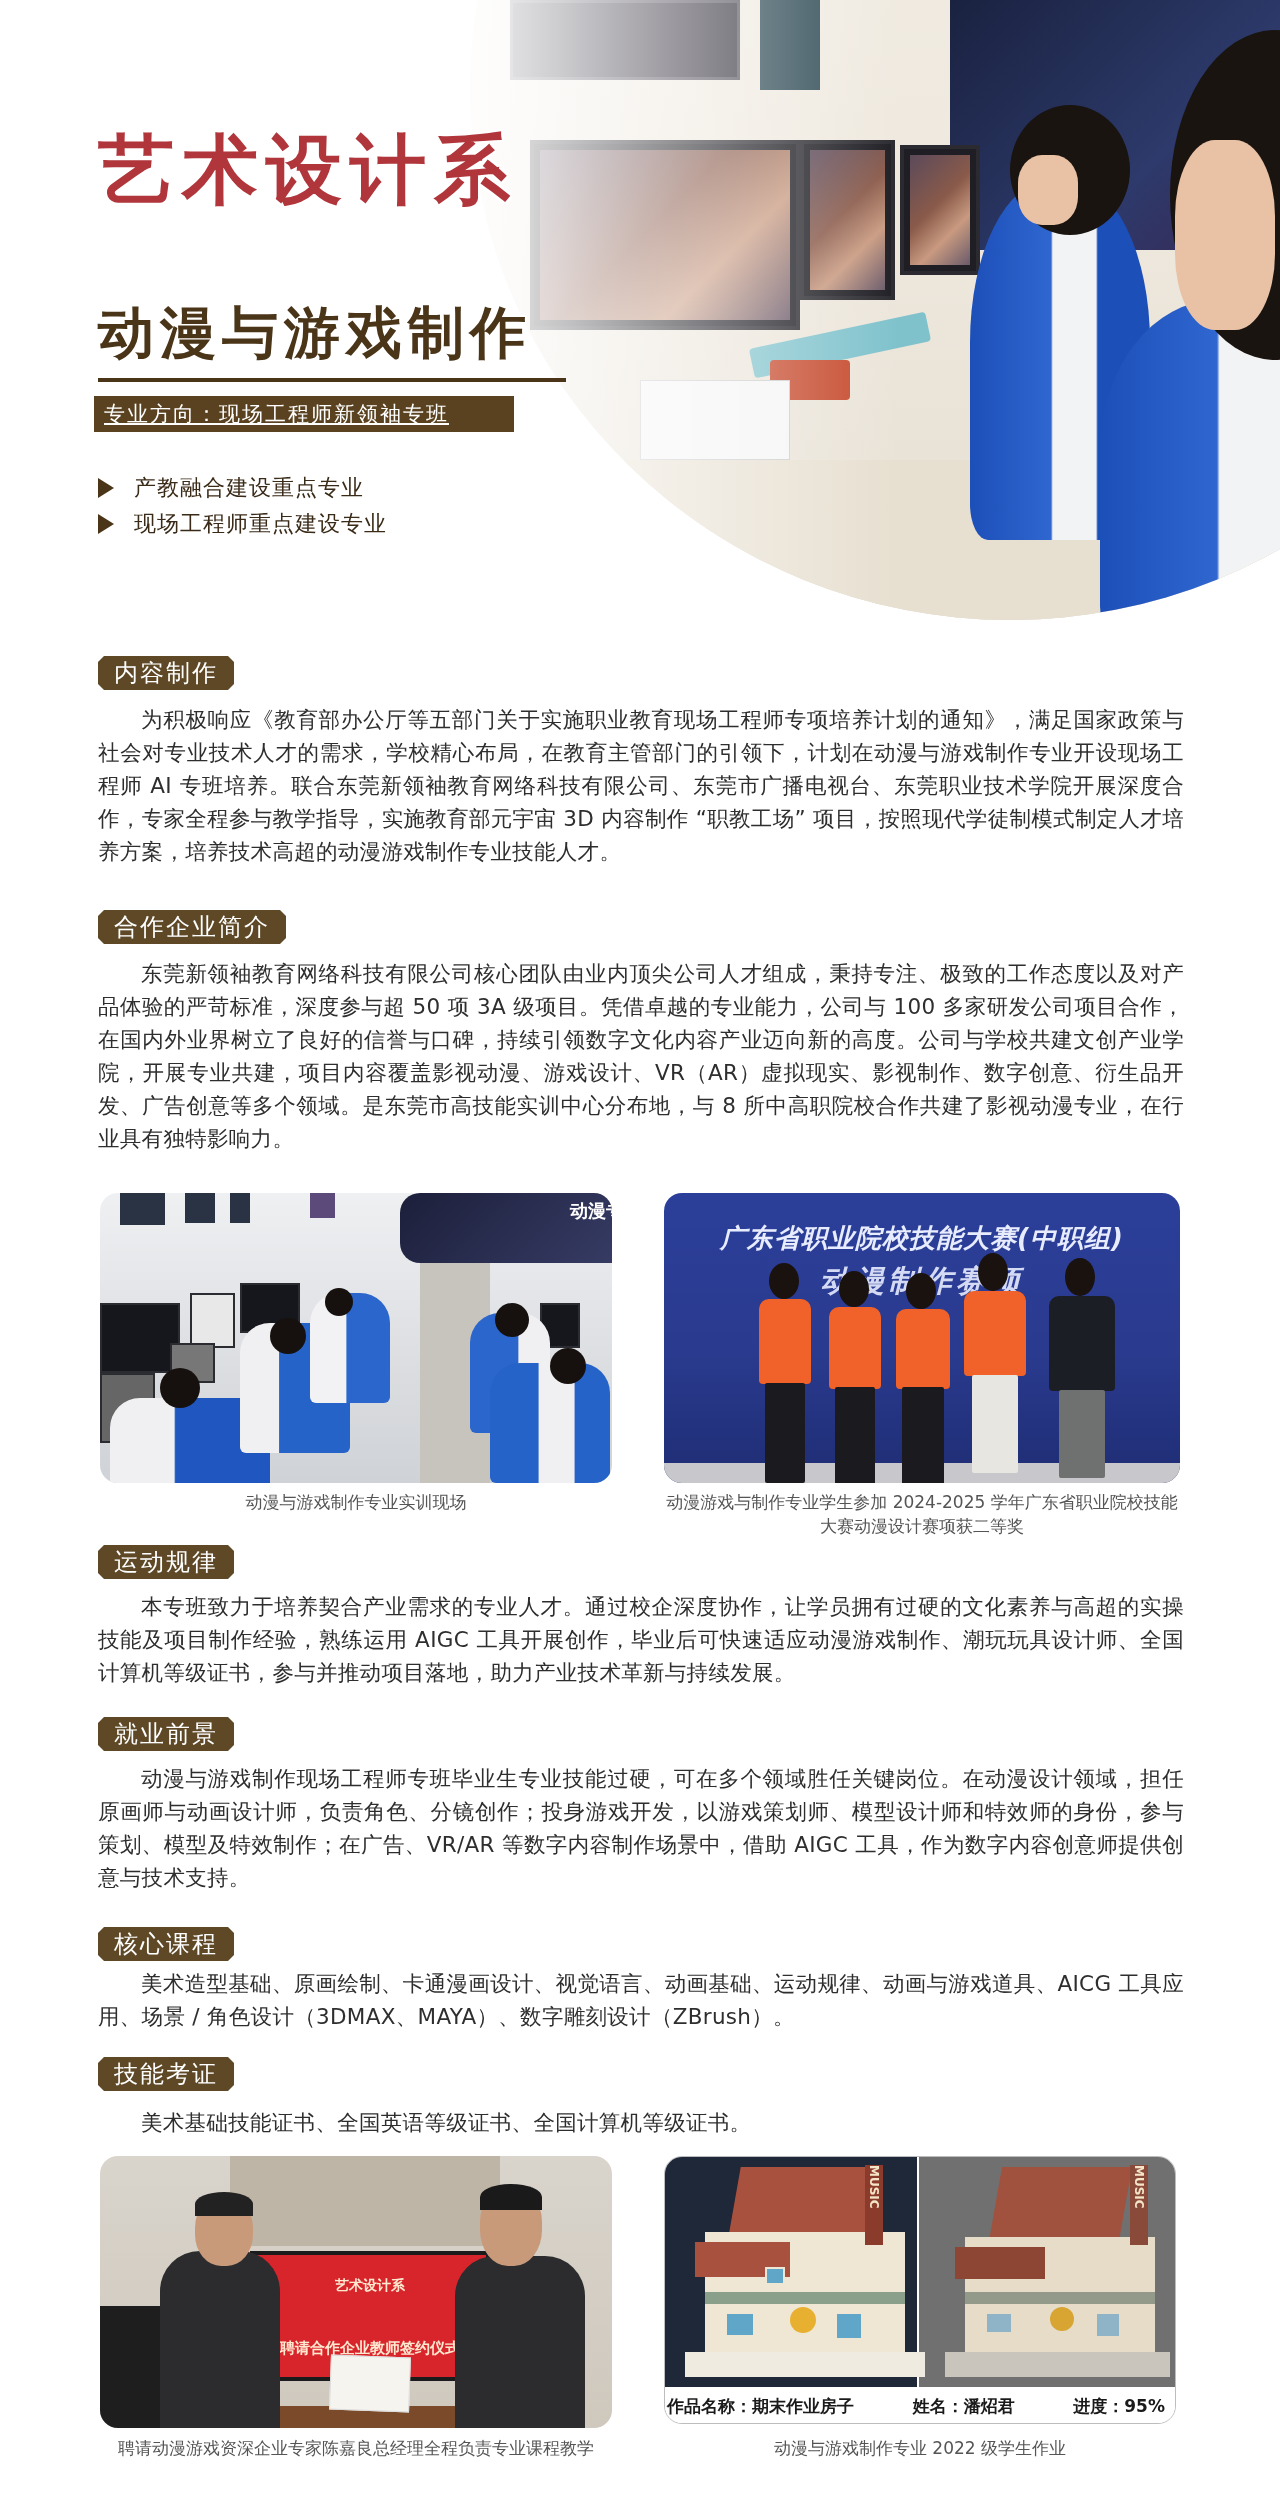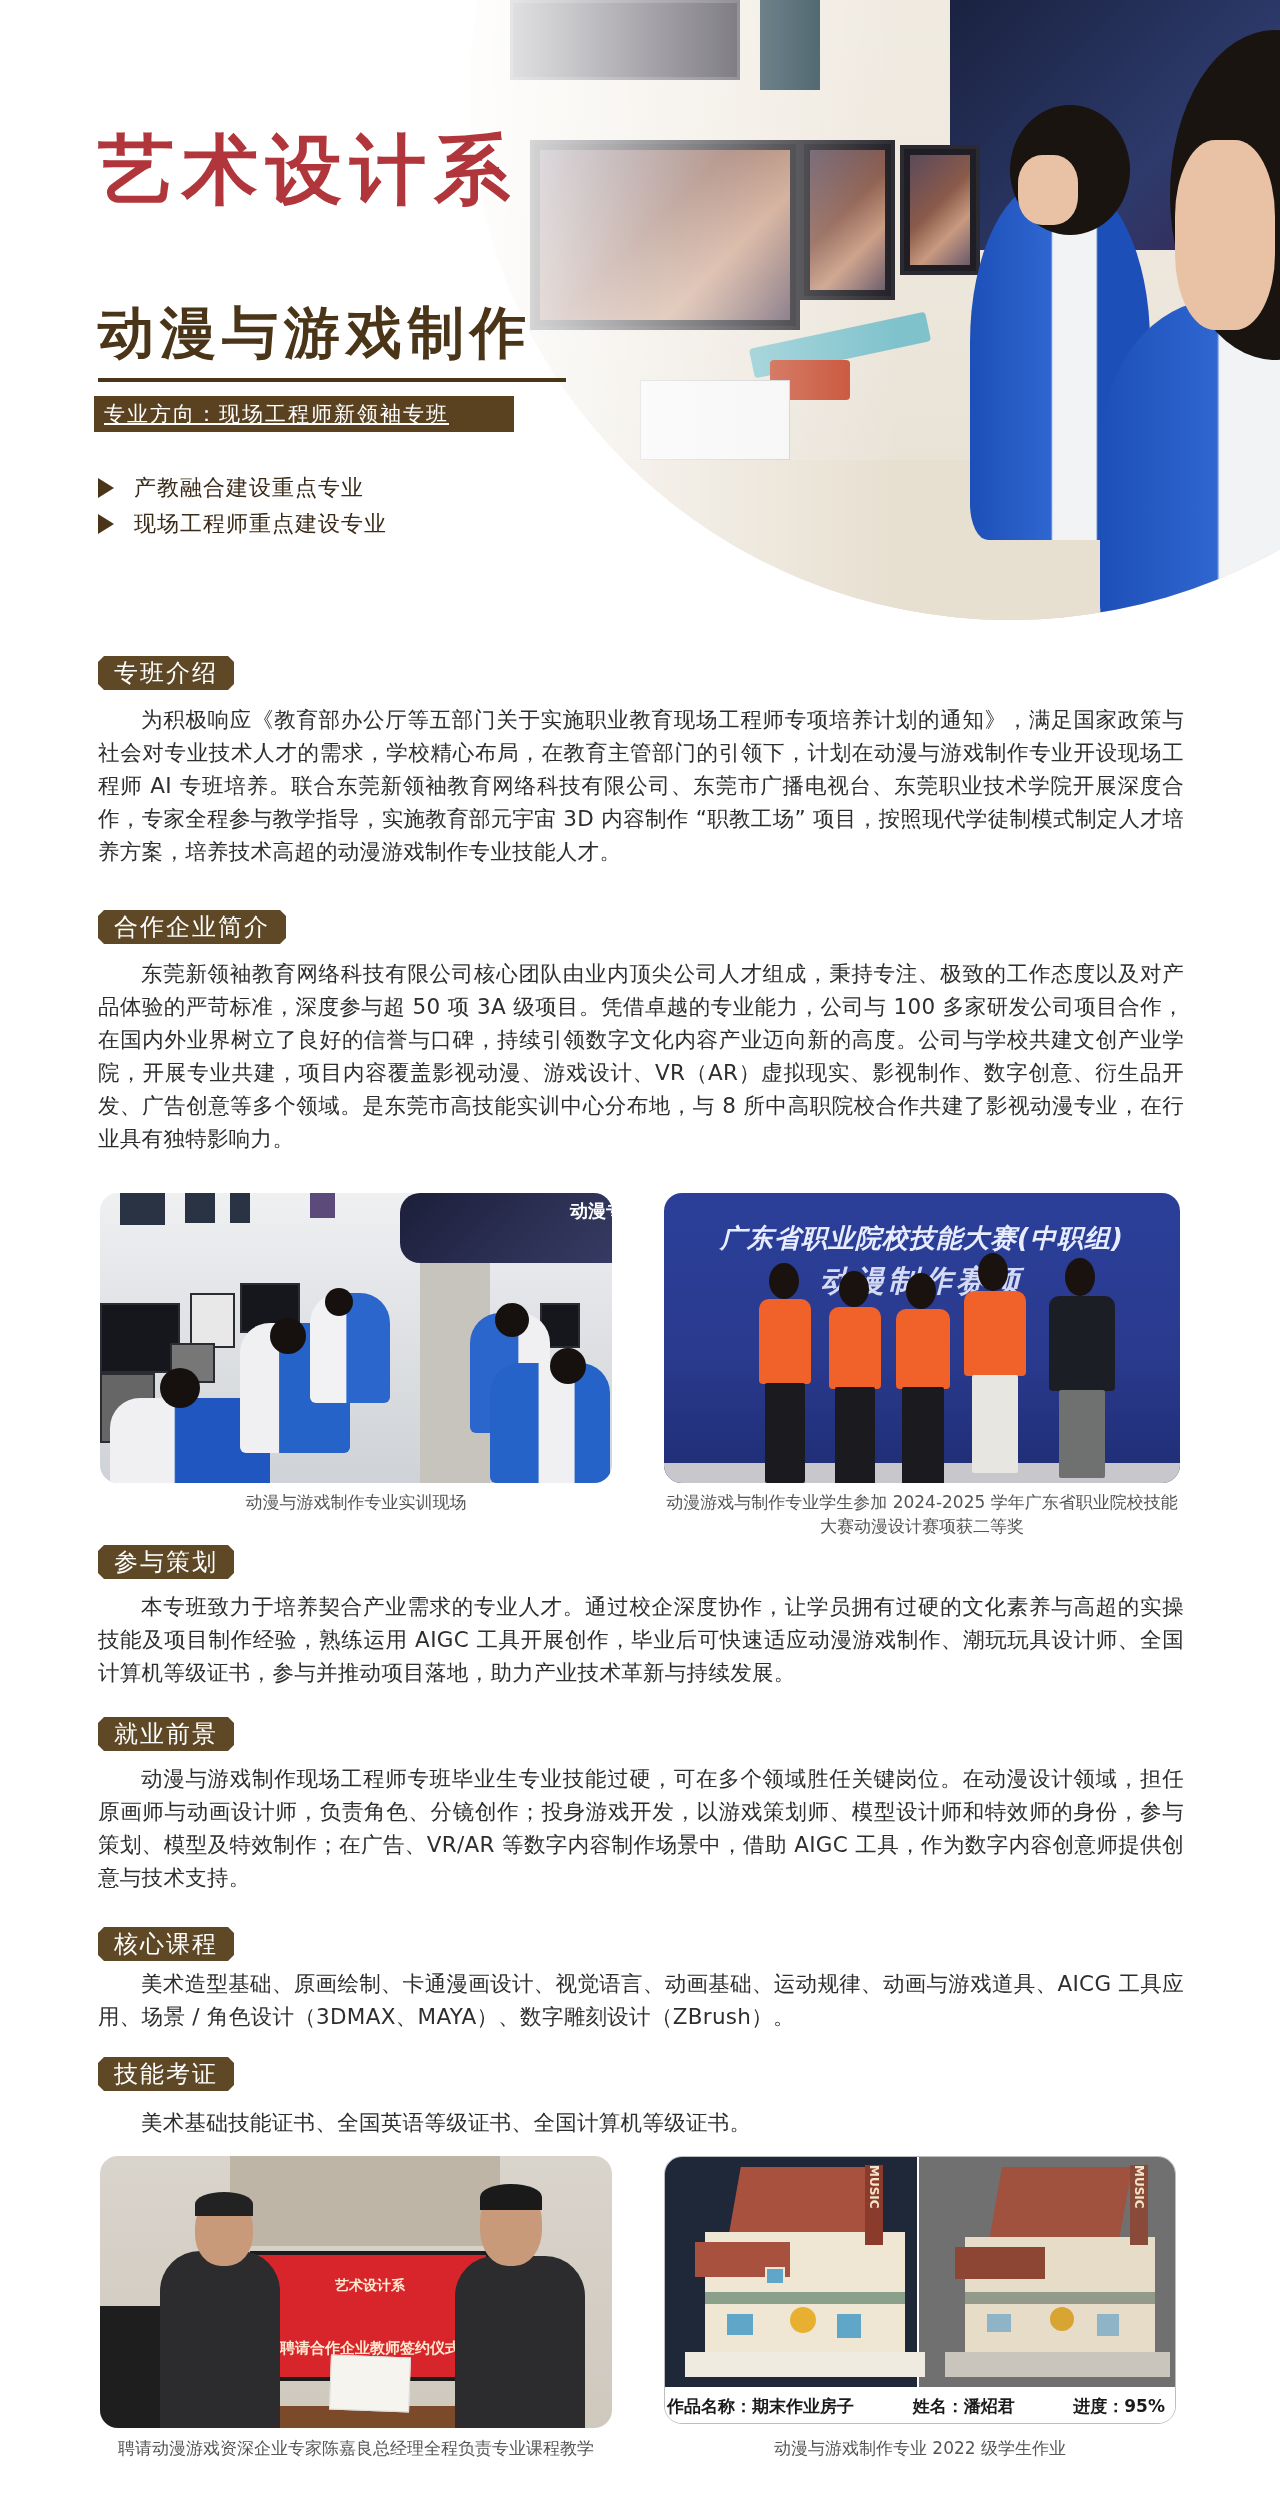--- a/index.html
+++ b/index.html
@@ -254,7 +254,7 @@
   </ul>
 </div>
 
-<div class="badge" style="top:656px;">专班介绍</div>
+<div class="badge" style="top:656px;">内容制作</div>
 <div class="para" style="top:703px;">为积极响应《教育部办公厅等五部门关于实施职业教育现场工程师专项培养计划的通知》，满足国家政策与社会对专业技术人才的需求，学校精心布局，在教育主管部门的引领下，计划在动漫与游戏制作专业开设现场工程师 AI 专班培养。联合东莞新领袖教育网络科技有限公司、东莞市广播电视台、东莞职业技术学院开展深度合作，专家全程参与教学指导，实施教育部元宇宙 3D 内容制作 “职教工场” 项目，按照现代学徒制模式制定人才培养方案，培养技术高超的动漫游戏制作专业技能人才。</div>
 
 <div class="badge" style="top:910px;">合作企业简介</div>

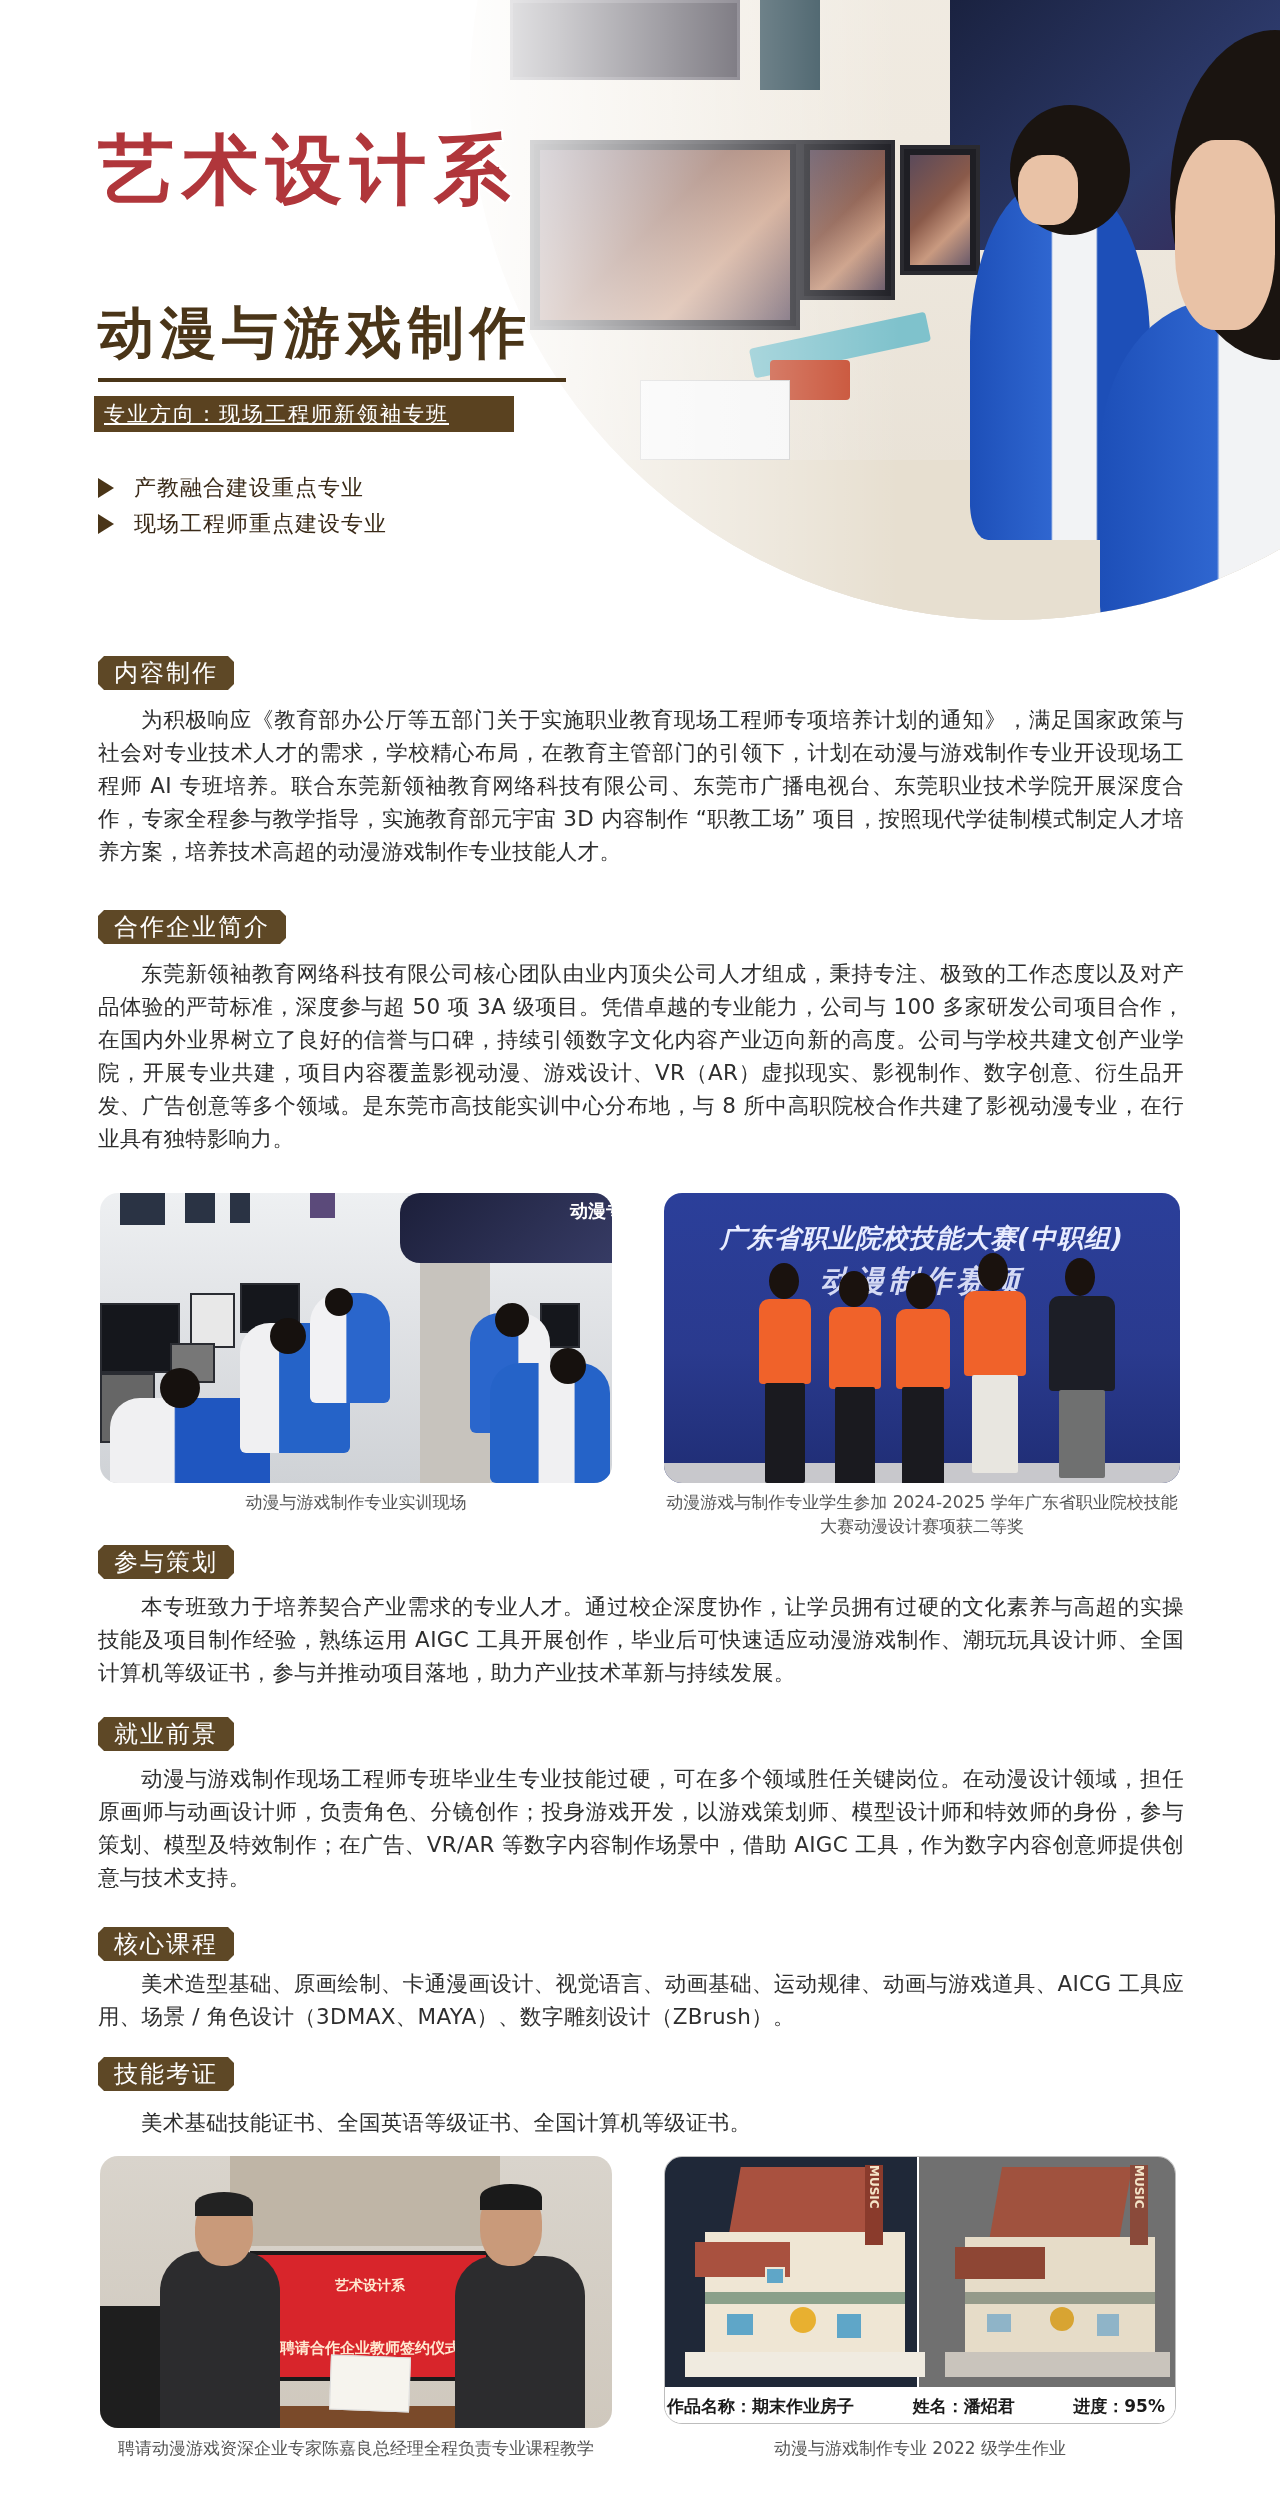--- a/index.html
+++ b/index.html
@@ -320,7 +320,7 @@
 </div>
 <div class="caption" style="left:664px;top:1490px;width:516px;">动漫游戏与制作专业学生参加 2024-2025 学年广东省职业院校技能大赛动漫设计赛项获二等奖</div>
 
-<div class="badge" style="top:1545px;">参与策划</div>
+<div class="badge" style="top:1545px;">运动规律</div>
 <div class="para" style="top:1590px;">本专班致力于培养契合产业需求的专业人才。通过校企深度协作，让学员拥有过硬的文化素养与高超的实操技能及项目制作经验，熟练运用 AIGC 工具开展创作，毕业后可快速适应动漫游戏制作、潮玩玩具设计师、全国计算机等级证书，参与并推动项目落地，助力产业技术革新与持续发展。</div>
 
 <div class="badge" style="top:1717px;">就业前景</div>

